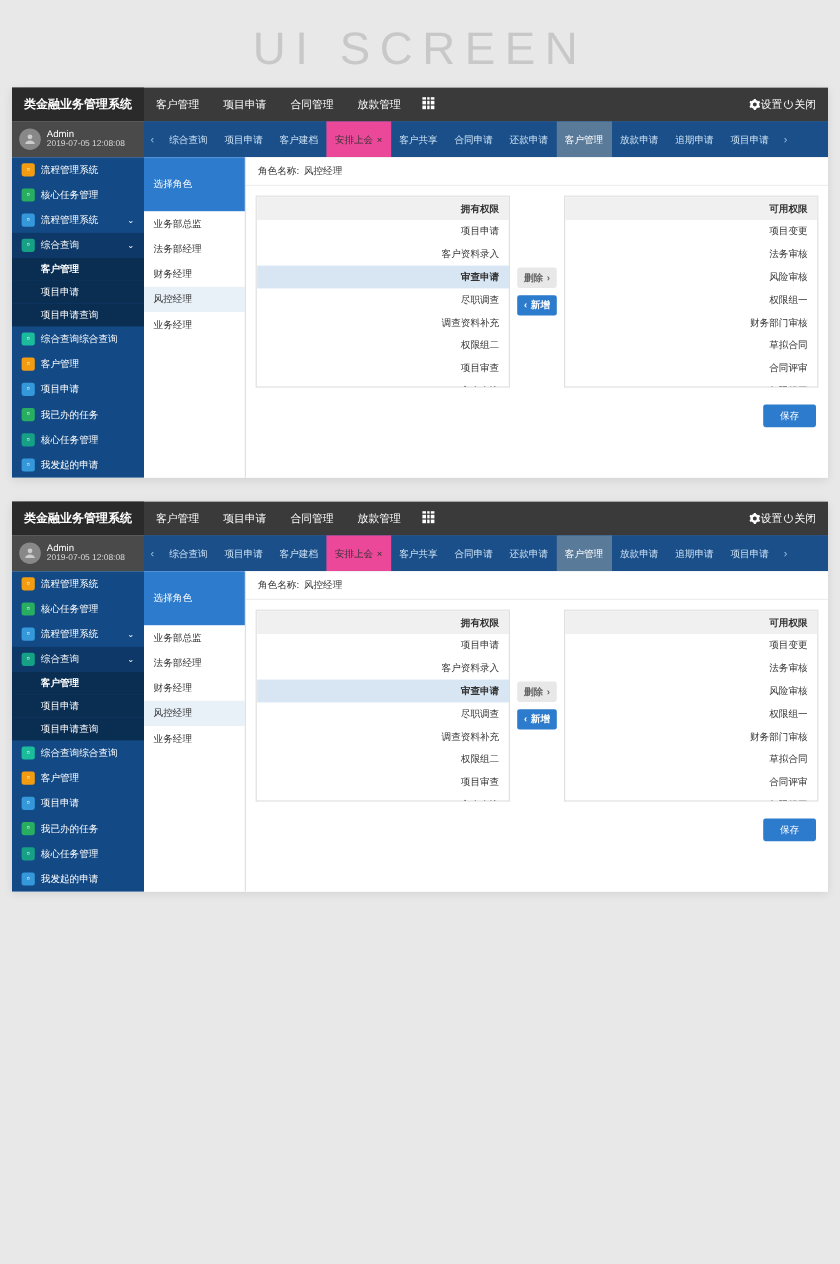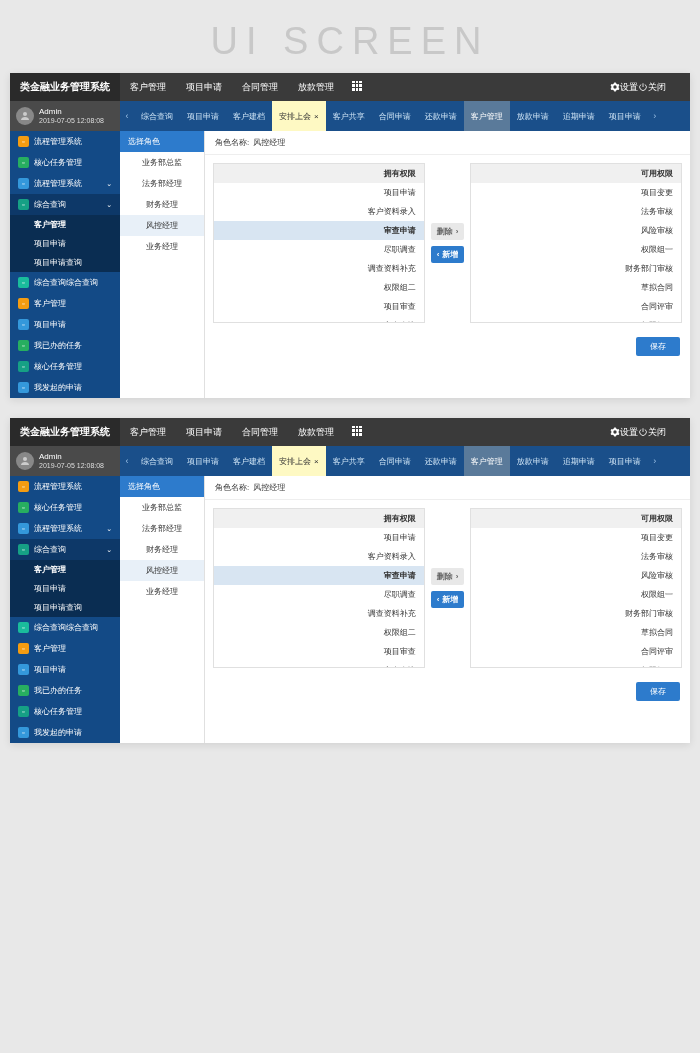--- a/index.html
+++ b/index.html
@@ -14,7 +14,7 @@
 .header-nav-item { padding: 0 10px; cursor: pointer; }
 .header-grid-icon { width: 10px; height: 10px; display: grid; grid-template-columns: repeat(3,1fr); grid-template-rows: repeat(3,1fr); gap: 1px; margin-left: 8px; }
 .header-grid-icon span { background: #fff; }
-.header-right { display: flex; align-items: center; gap: 0; padding-right: 24px; }
+.header-right { display: flex; align-items: center; gap: 0; padding-right: 10px; }
 .gear-icon, .power-icon { width: 10px; height: 10px; }
 
 

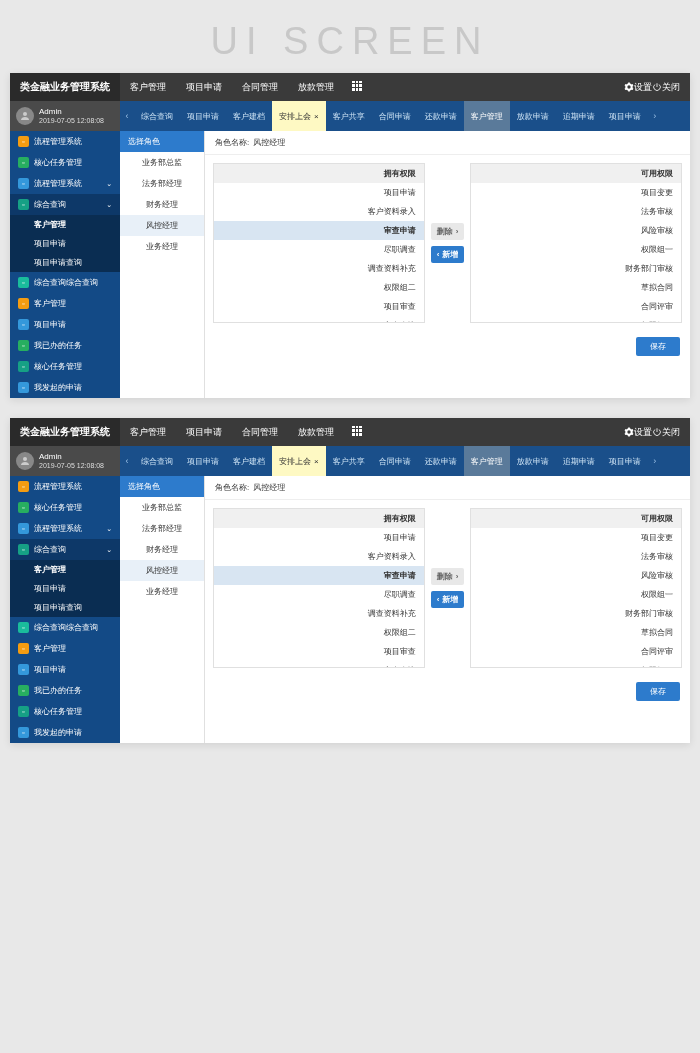--- a/index.html
+++ b/index.html
@@ -29,7 +29,7 @@
 .tabs-row { flex: 1; display: flex; background: #1a4f8a; height: 100%; align-items: stretch; overflow: hidden; }
 .tab-arrow { width: 14px; display: flex; align-items: center; justify-content: center; color: #9cc2e8; font-size: 9px; cursor: pointer; }
 .tab { padding: 0 7px; font-size: 8px; color: #cde3f5; display: flex; align-items: center; cursor: pointer; white-space: nowrap; gap: 3px; }
-.tab.active { background: #fef9c3; color: #333; justify-content: space-between; }
+.tab.active { background: #ec4899; color: #333; justify-content: space-between; }
 .tab.highlight { background: #5a7a9a; color: #fff; }
 .tab-close { font-size: 8px; }
 

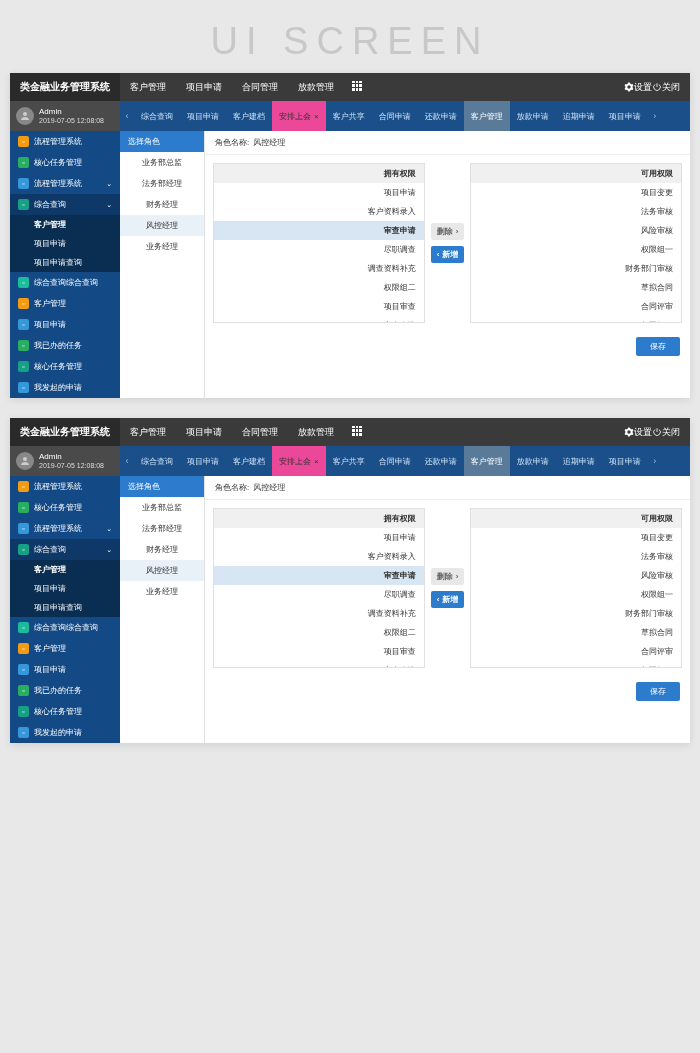--- a/index.html
+++ b/index.html
@@ -51,7 +51,7 @@
 
 .content { flex: 1; display: flex; background: #fff; }
 .role-panel { width: 85px; border-right: 1px solid #e0e0e0; }
-.role-header { background: #2d7bcc; color: #fff; font-size: 8px; padding: 5px 8px; }
+.role-header { background: #2d7bcc; color: #fff; font-size: 8px; padding: 17px 8px; }
 .role-item { font-size: 8px; padding: 5px 8px; cursor: pointer; color: #333; text-align: center; }
 .role-item.selected { background: #e8f0f8; }
 

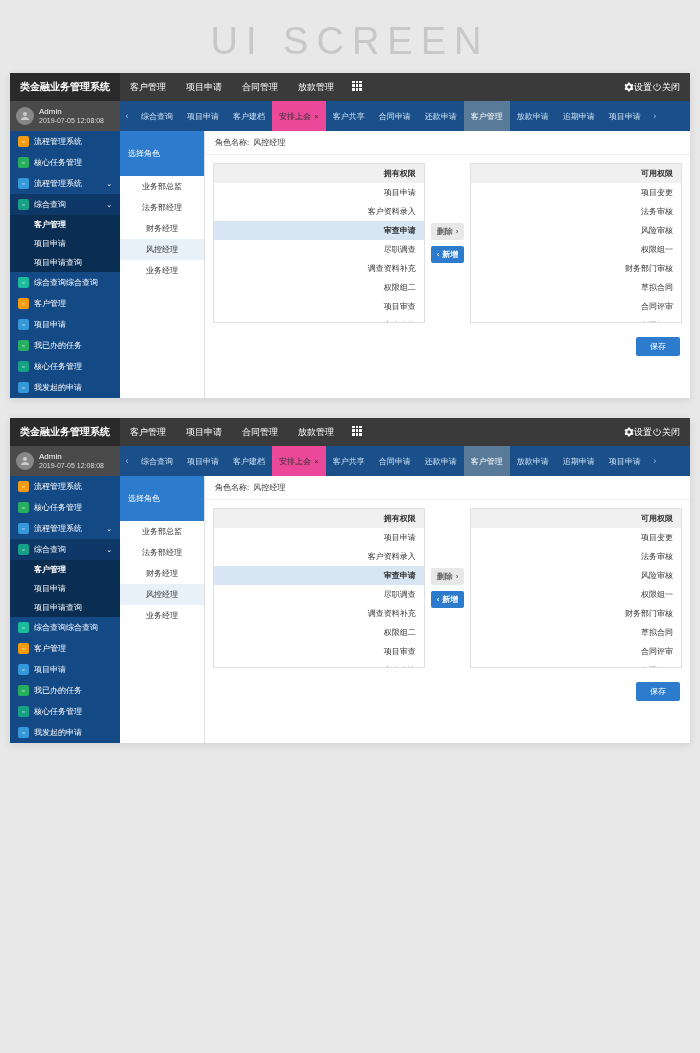--- a/index.html
+++ b/index.html
@@ -52,7 +52,7 @@
 .content { flex: 1; display: flex; background: #fff; }
 .role-panel { width: 85px; border-right: 1px solid #e0e0e0; }
 .role-header { background: #2d7bcc; color: #fff; font-size: 8px; padding: 17px 8px; }
-.role-item { font-size: 8px; padding: 5px 8px; cursor: pointer; color: #333; text-align: center; }
+.role-item { font-size: 8px; padding: 5px 8px; cursor: pointer; color: #333; }
 .role-item.selected { background: #e8f0f8; }
 
 .main-panel { flex: 1; padding: 0; text-align: right; }

